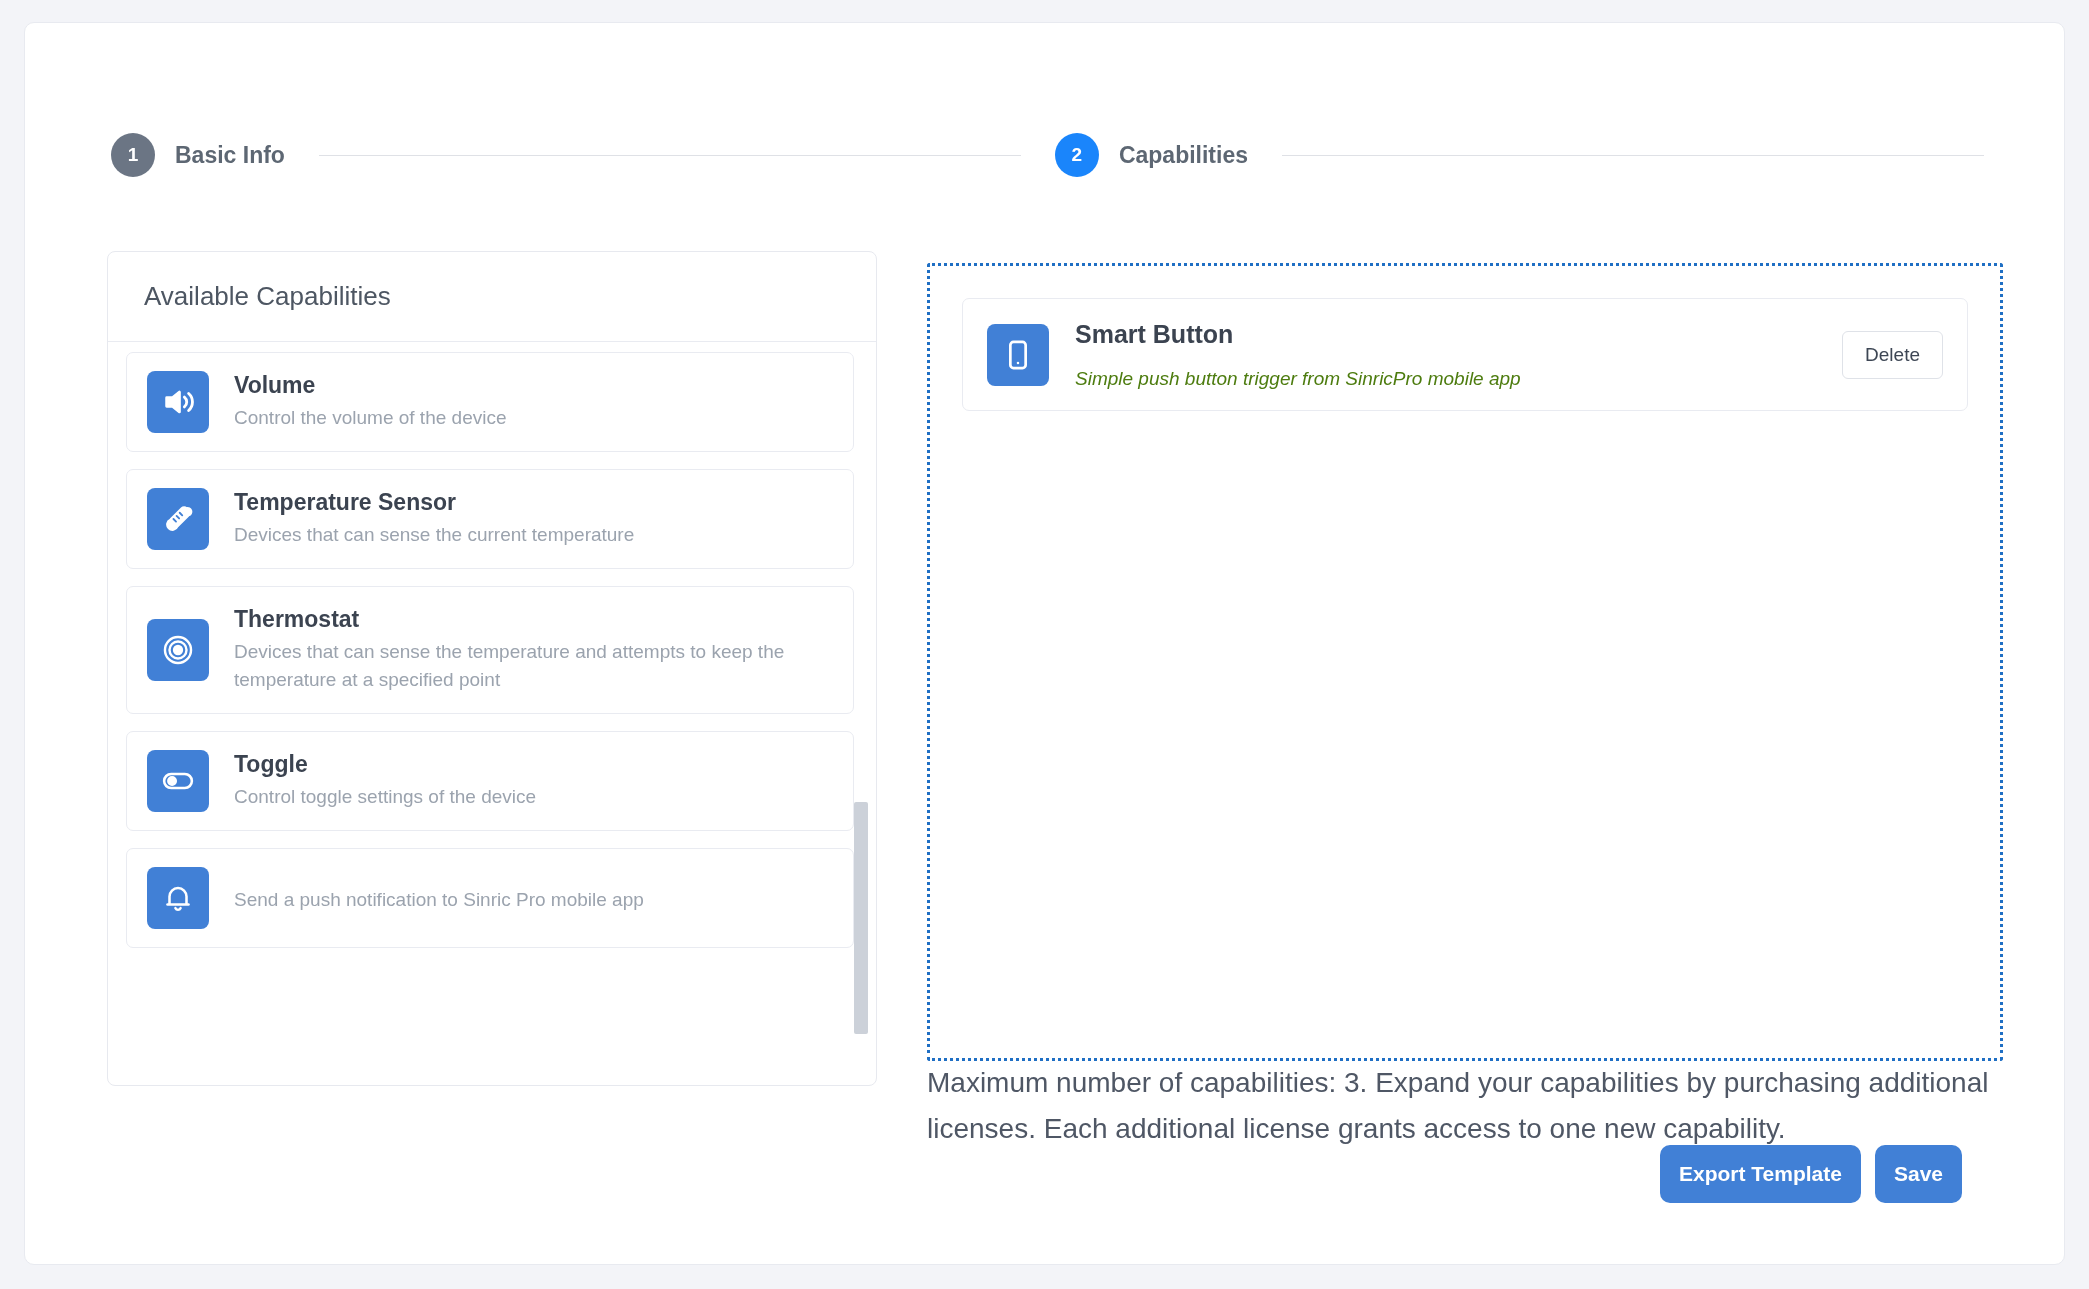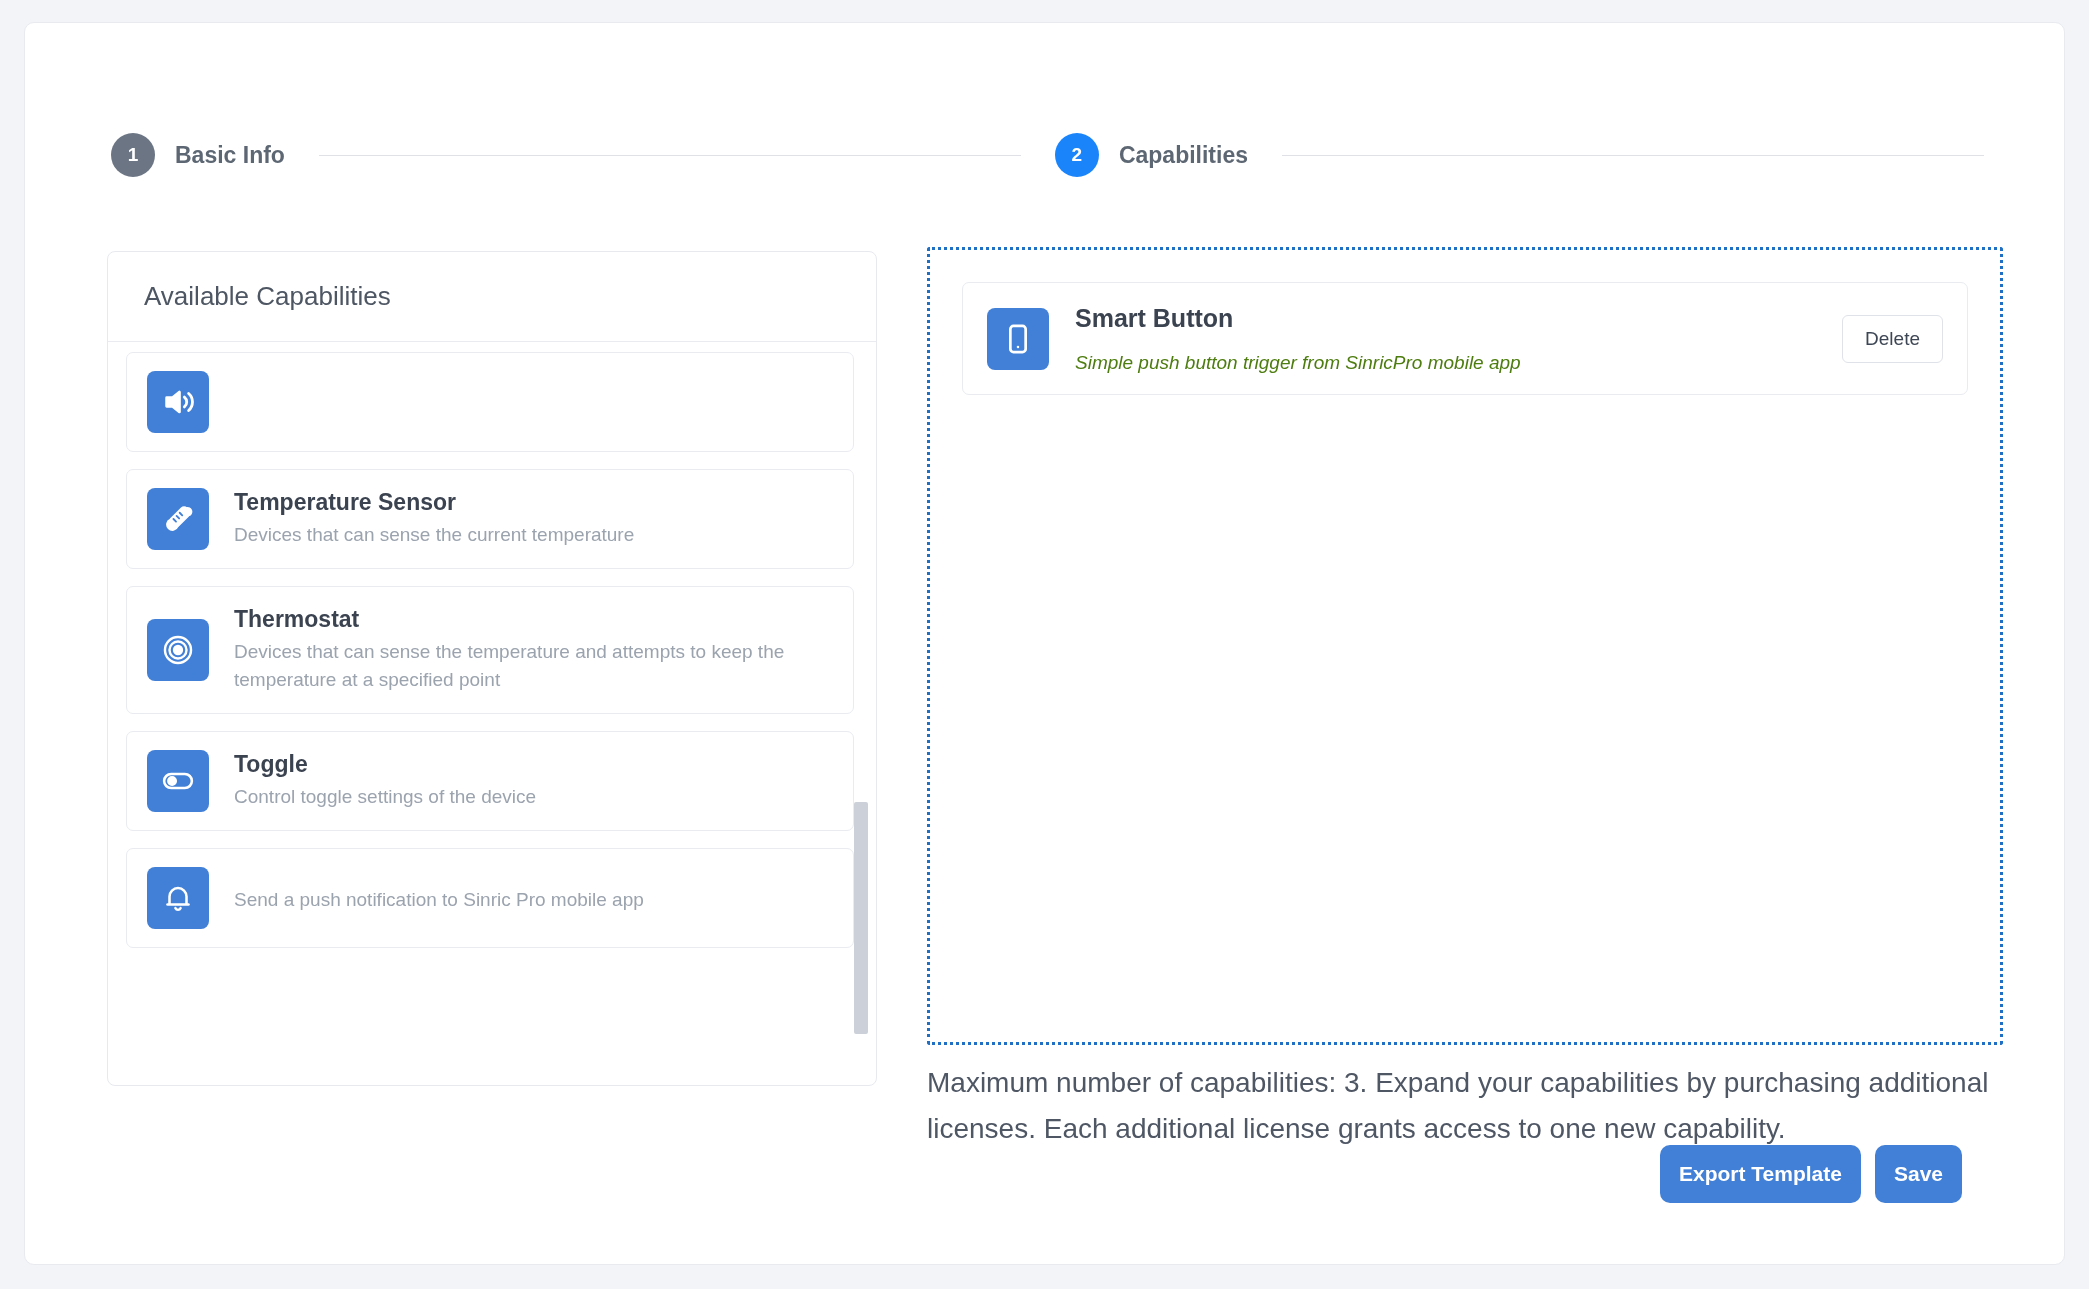--- a/index.html
+++ b/index.html
@@ -157,7 +157,7 @@
   .dropzone {
     position: absolute;
     left: 902px;
-    top: 224px;
+    top: 240px;
     width: 1076px;
     height: 798px;
     border: 3px dotted #1f6fc4;

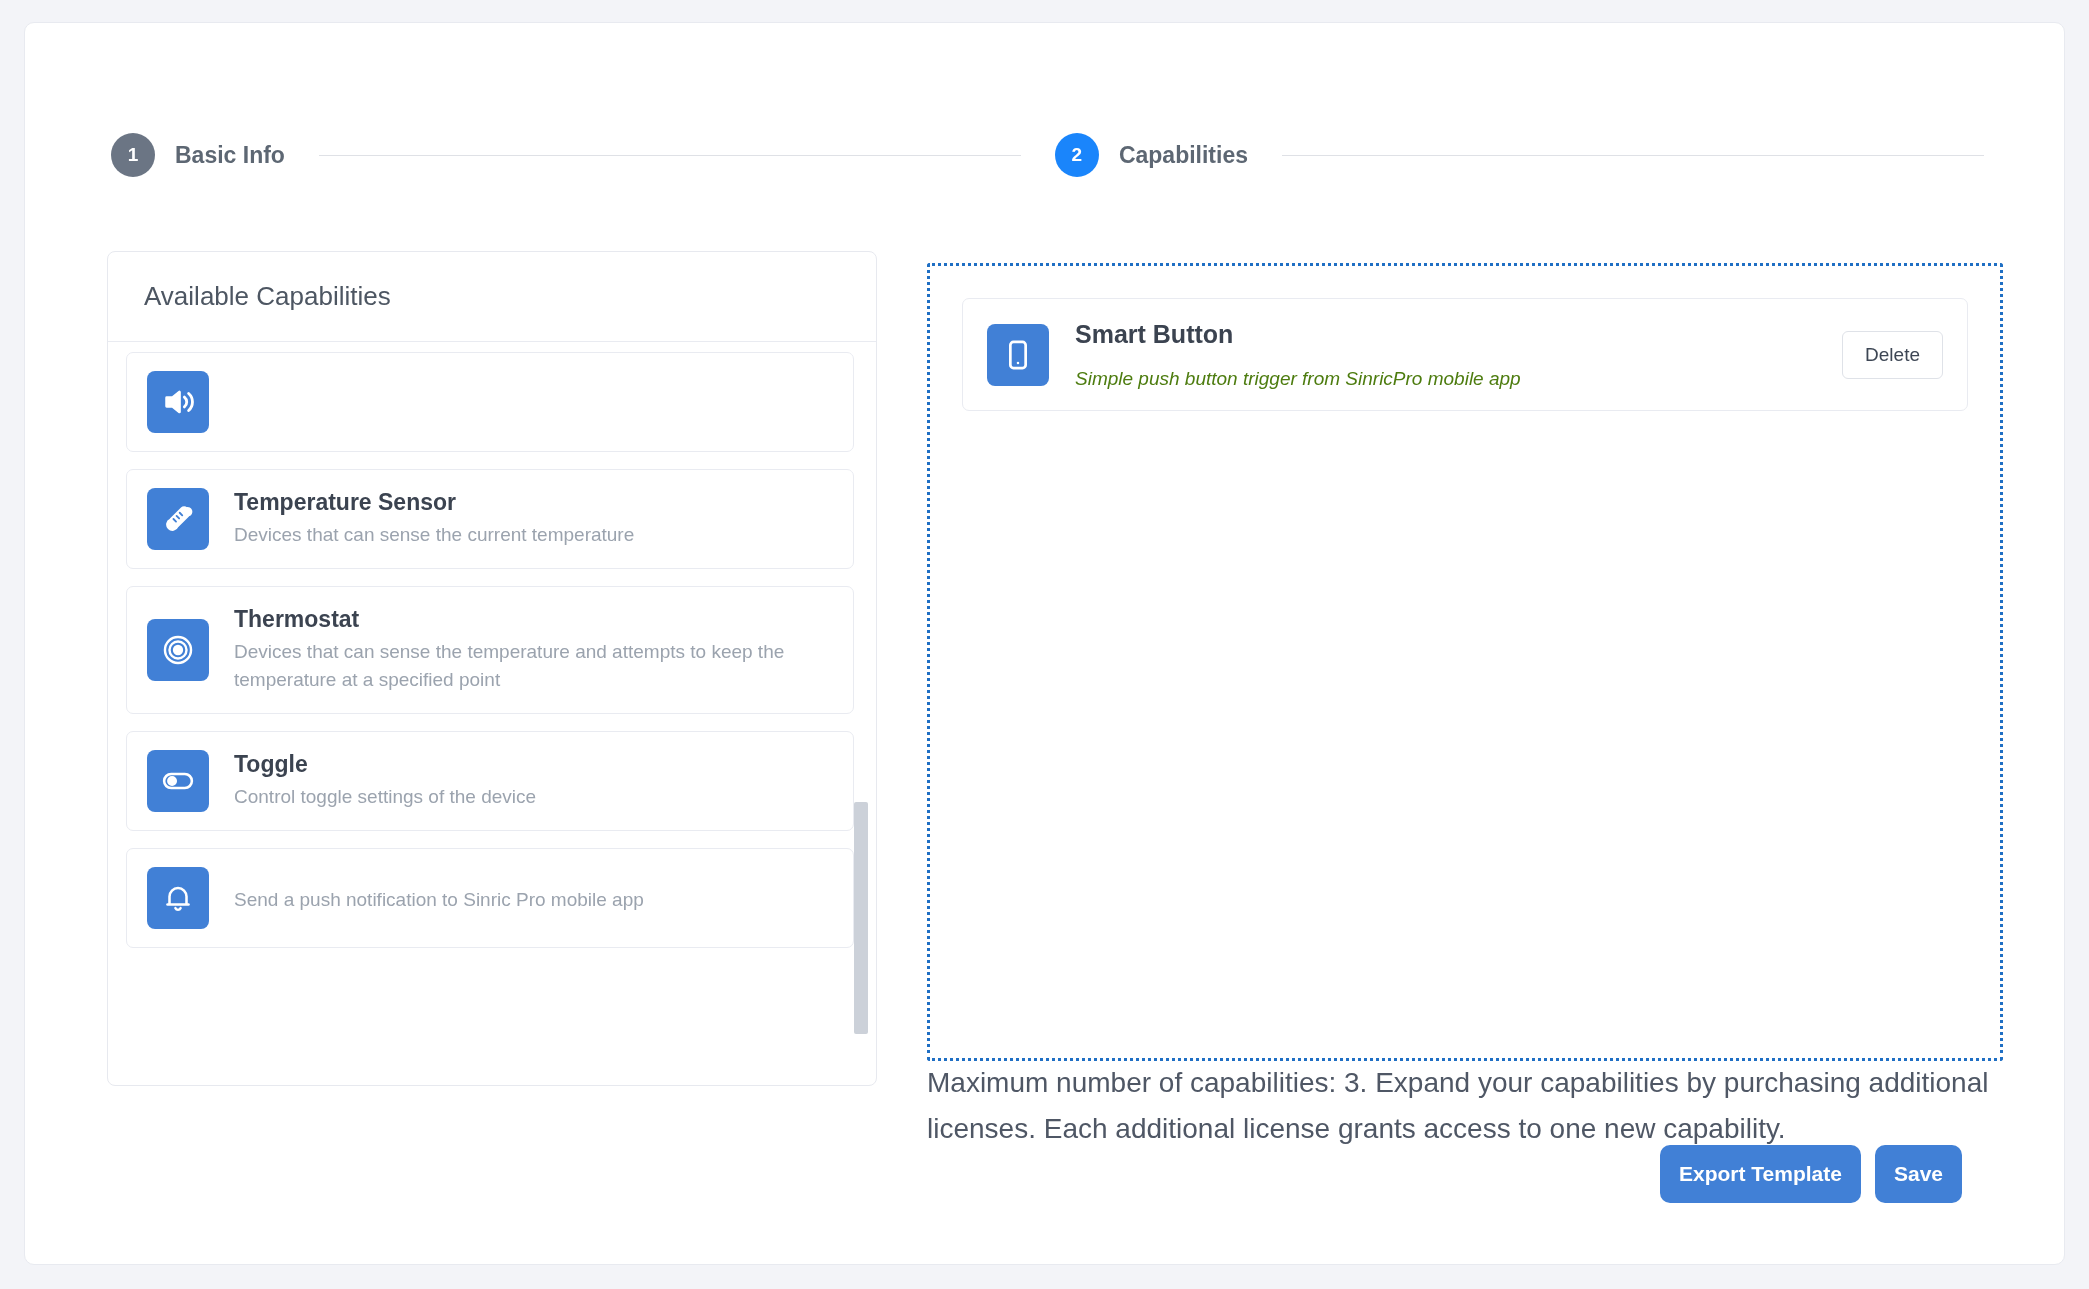--- a/index.html
+++ b/index.html
@@ -269,6 +269,10 @@
               <path d="M19.5 6a8 8 0 0 1 0 12"></path>
             </svg>
           </div>
+          <div class="cap-text">
+            <div class="cap-title">Volume</div>
+            <div class="cap-desc">Control the volume of the device</div>
+          </div>
         </div>
 
         <div class="cap-item">

